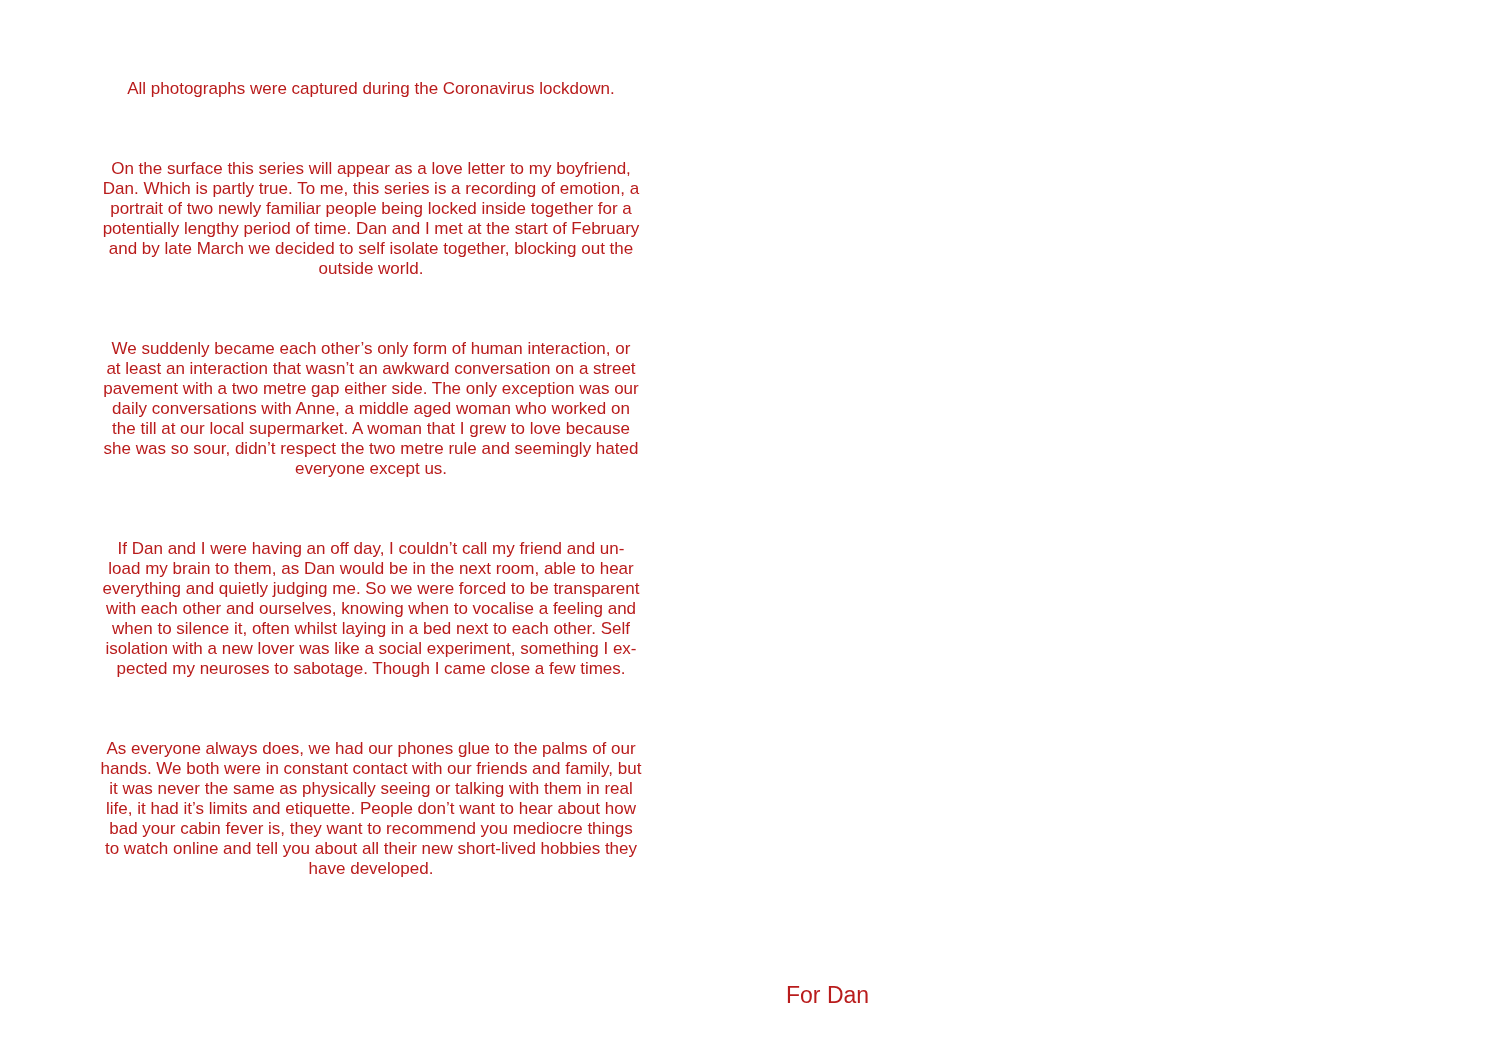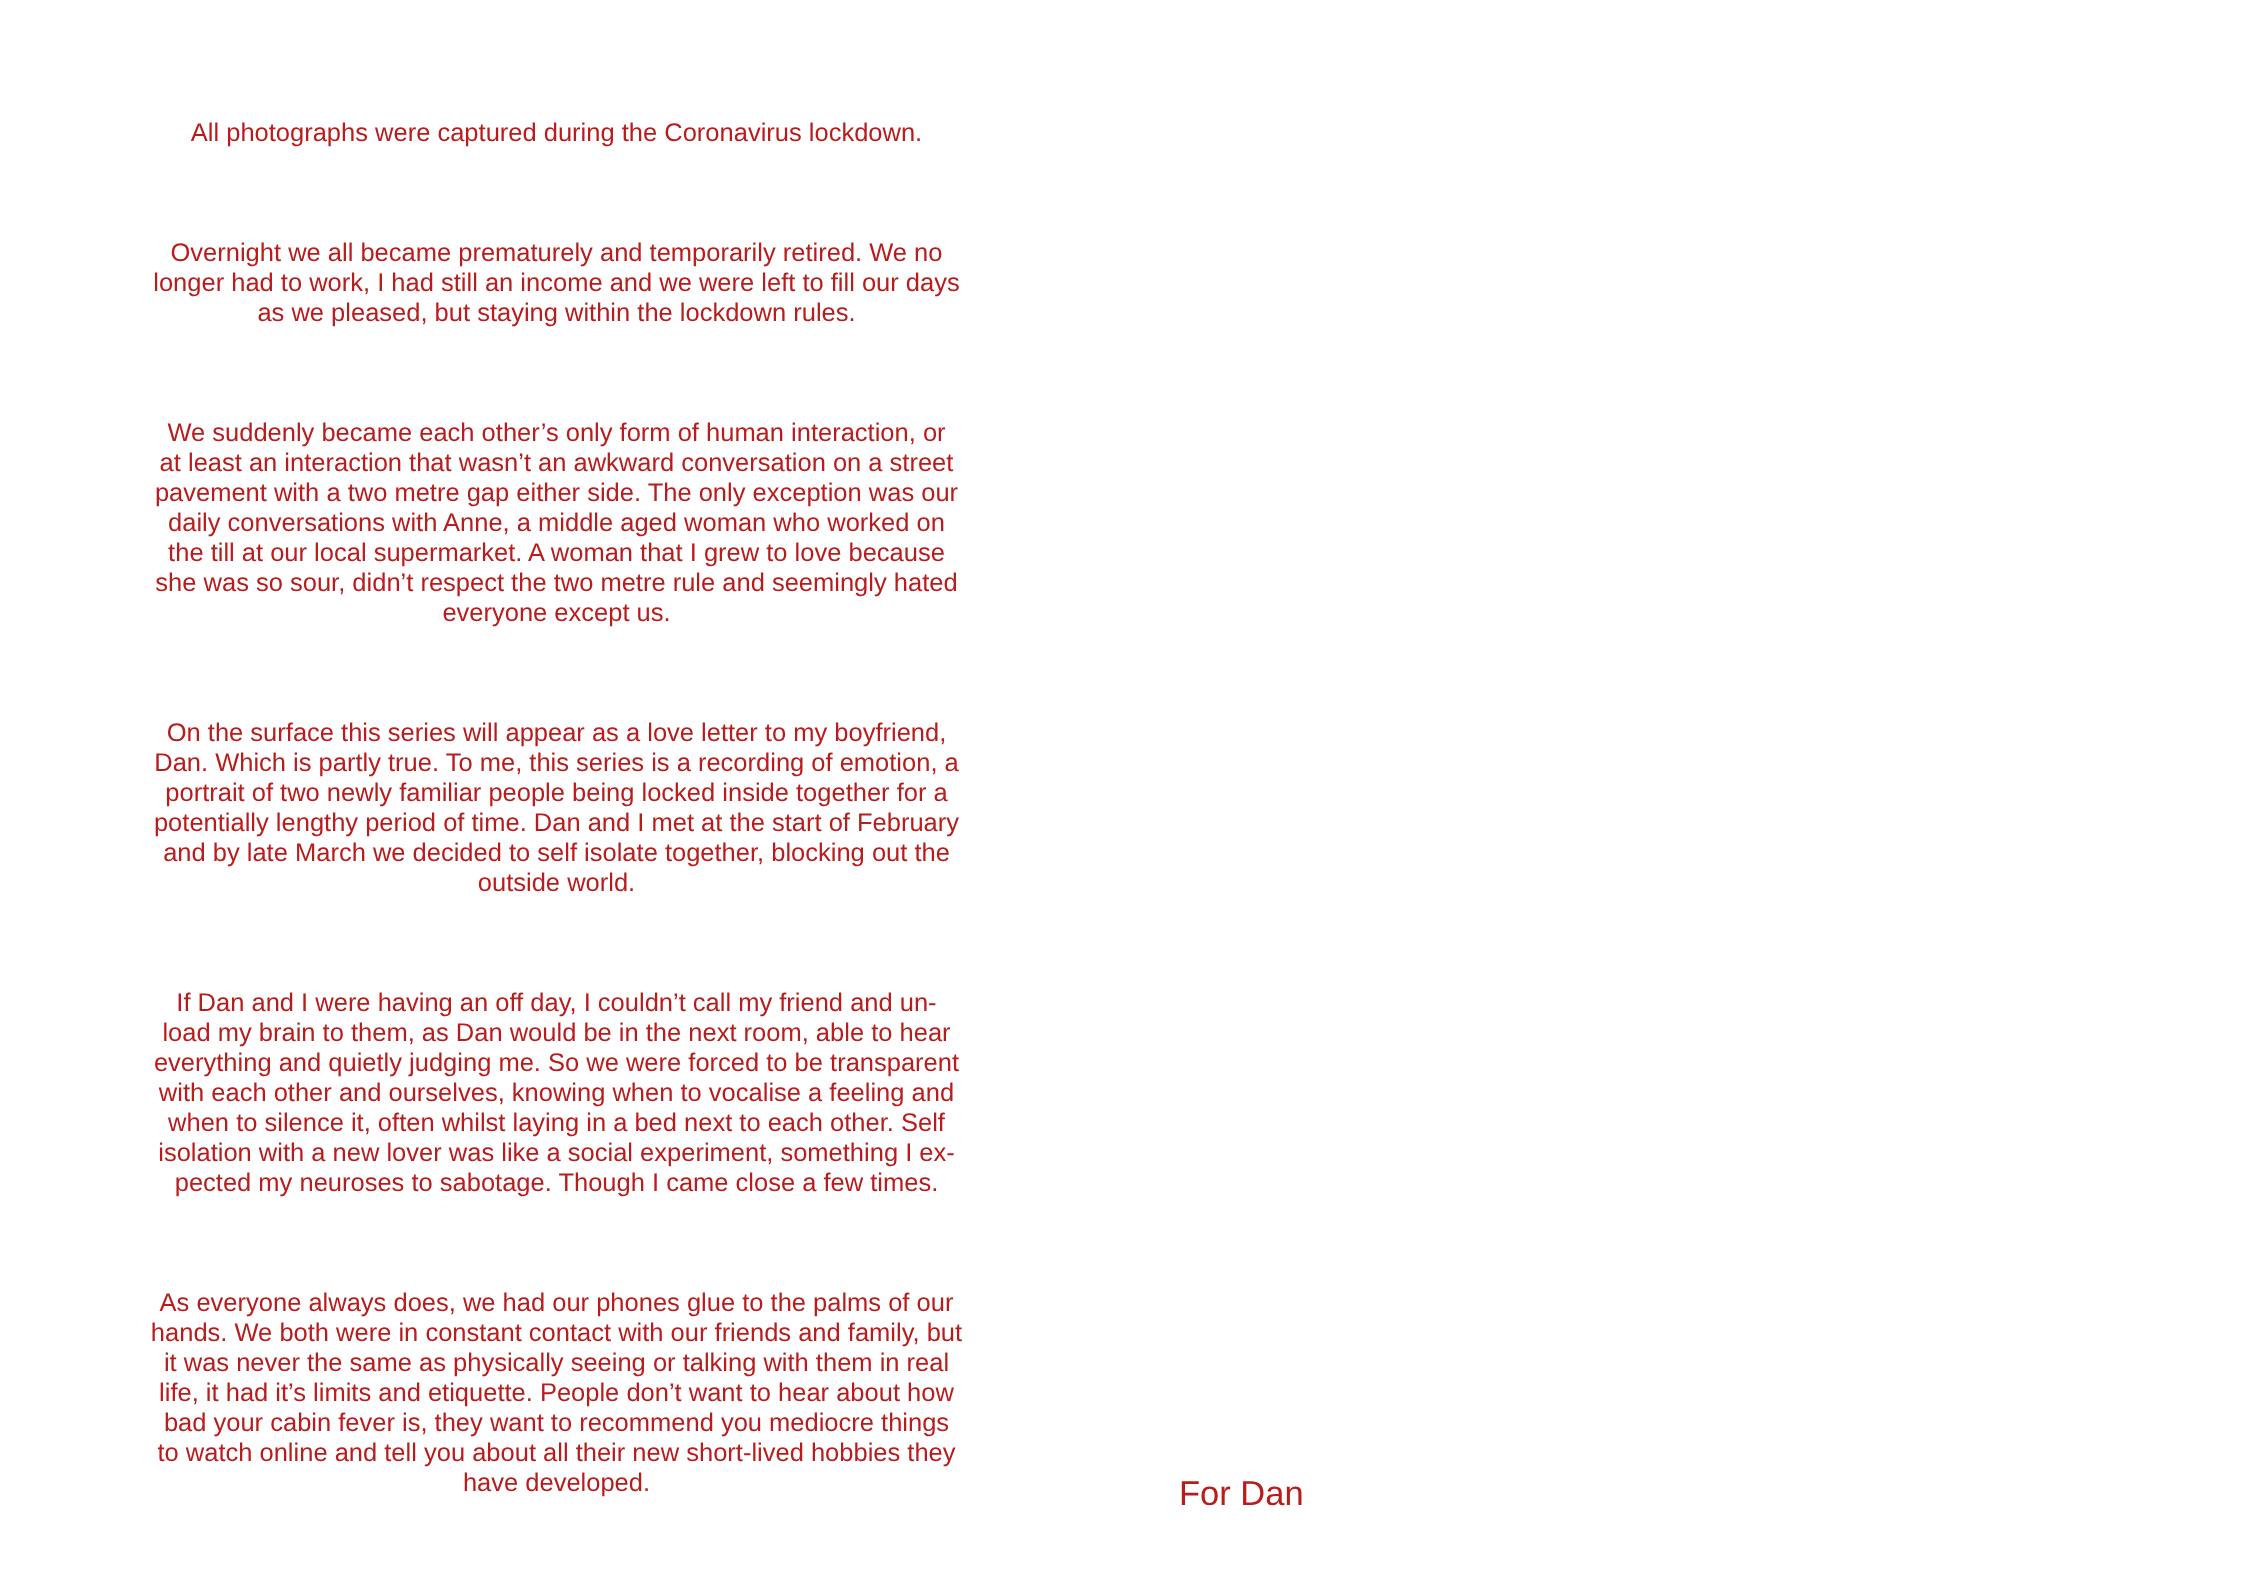--- a/index.html
+++ b/index.html
@@ -46,9 +46,6 @@
 
   <div class="statement-block">
     <p>All photographs were captured during the Coronavirus lockdown.</p>
-    <p>Overnight we all became prematurely and temporarily retired. We no
-longer had to work, I had still an income and we were left to fill our days
-as we pleased, but staying within the lockdown rules.</p>
     <p>We suddenly became each other’s only form of human interaction, or
 at least an interaction that wasn’t an awkward conversation on a street
 pavement with a two metre gap either side. The only exception was our

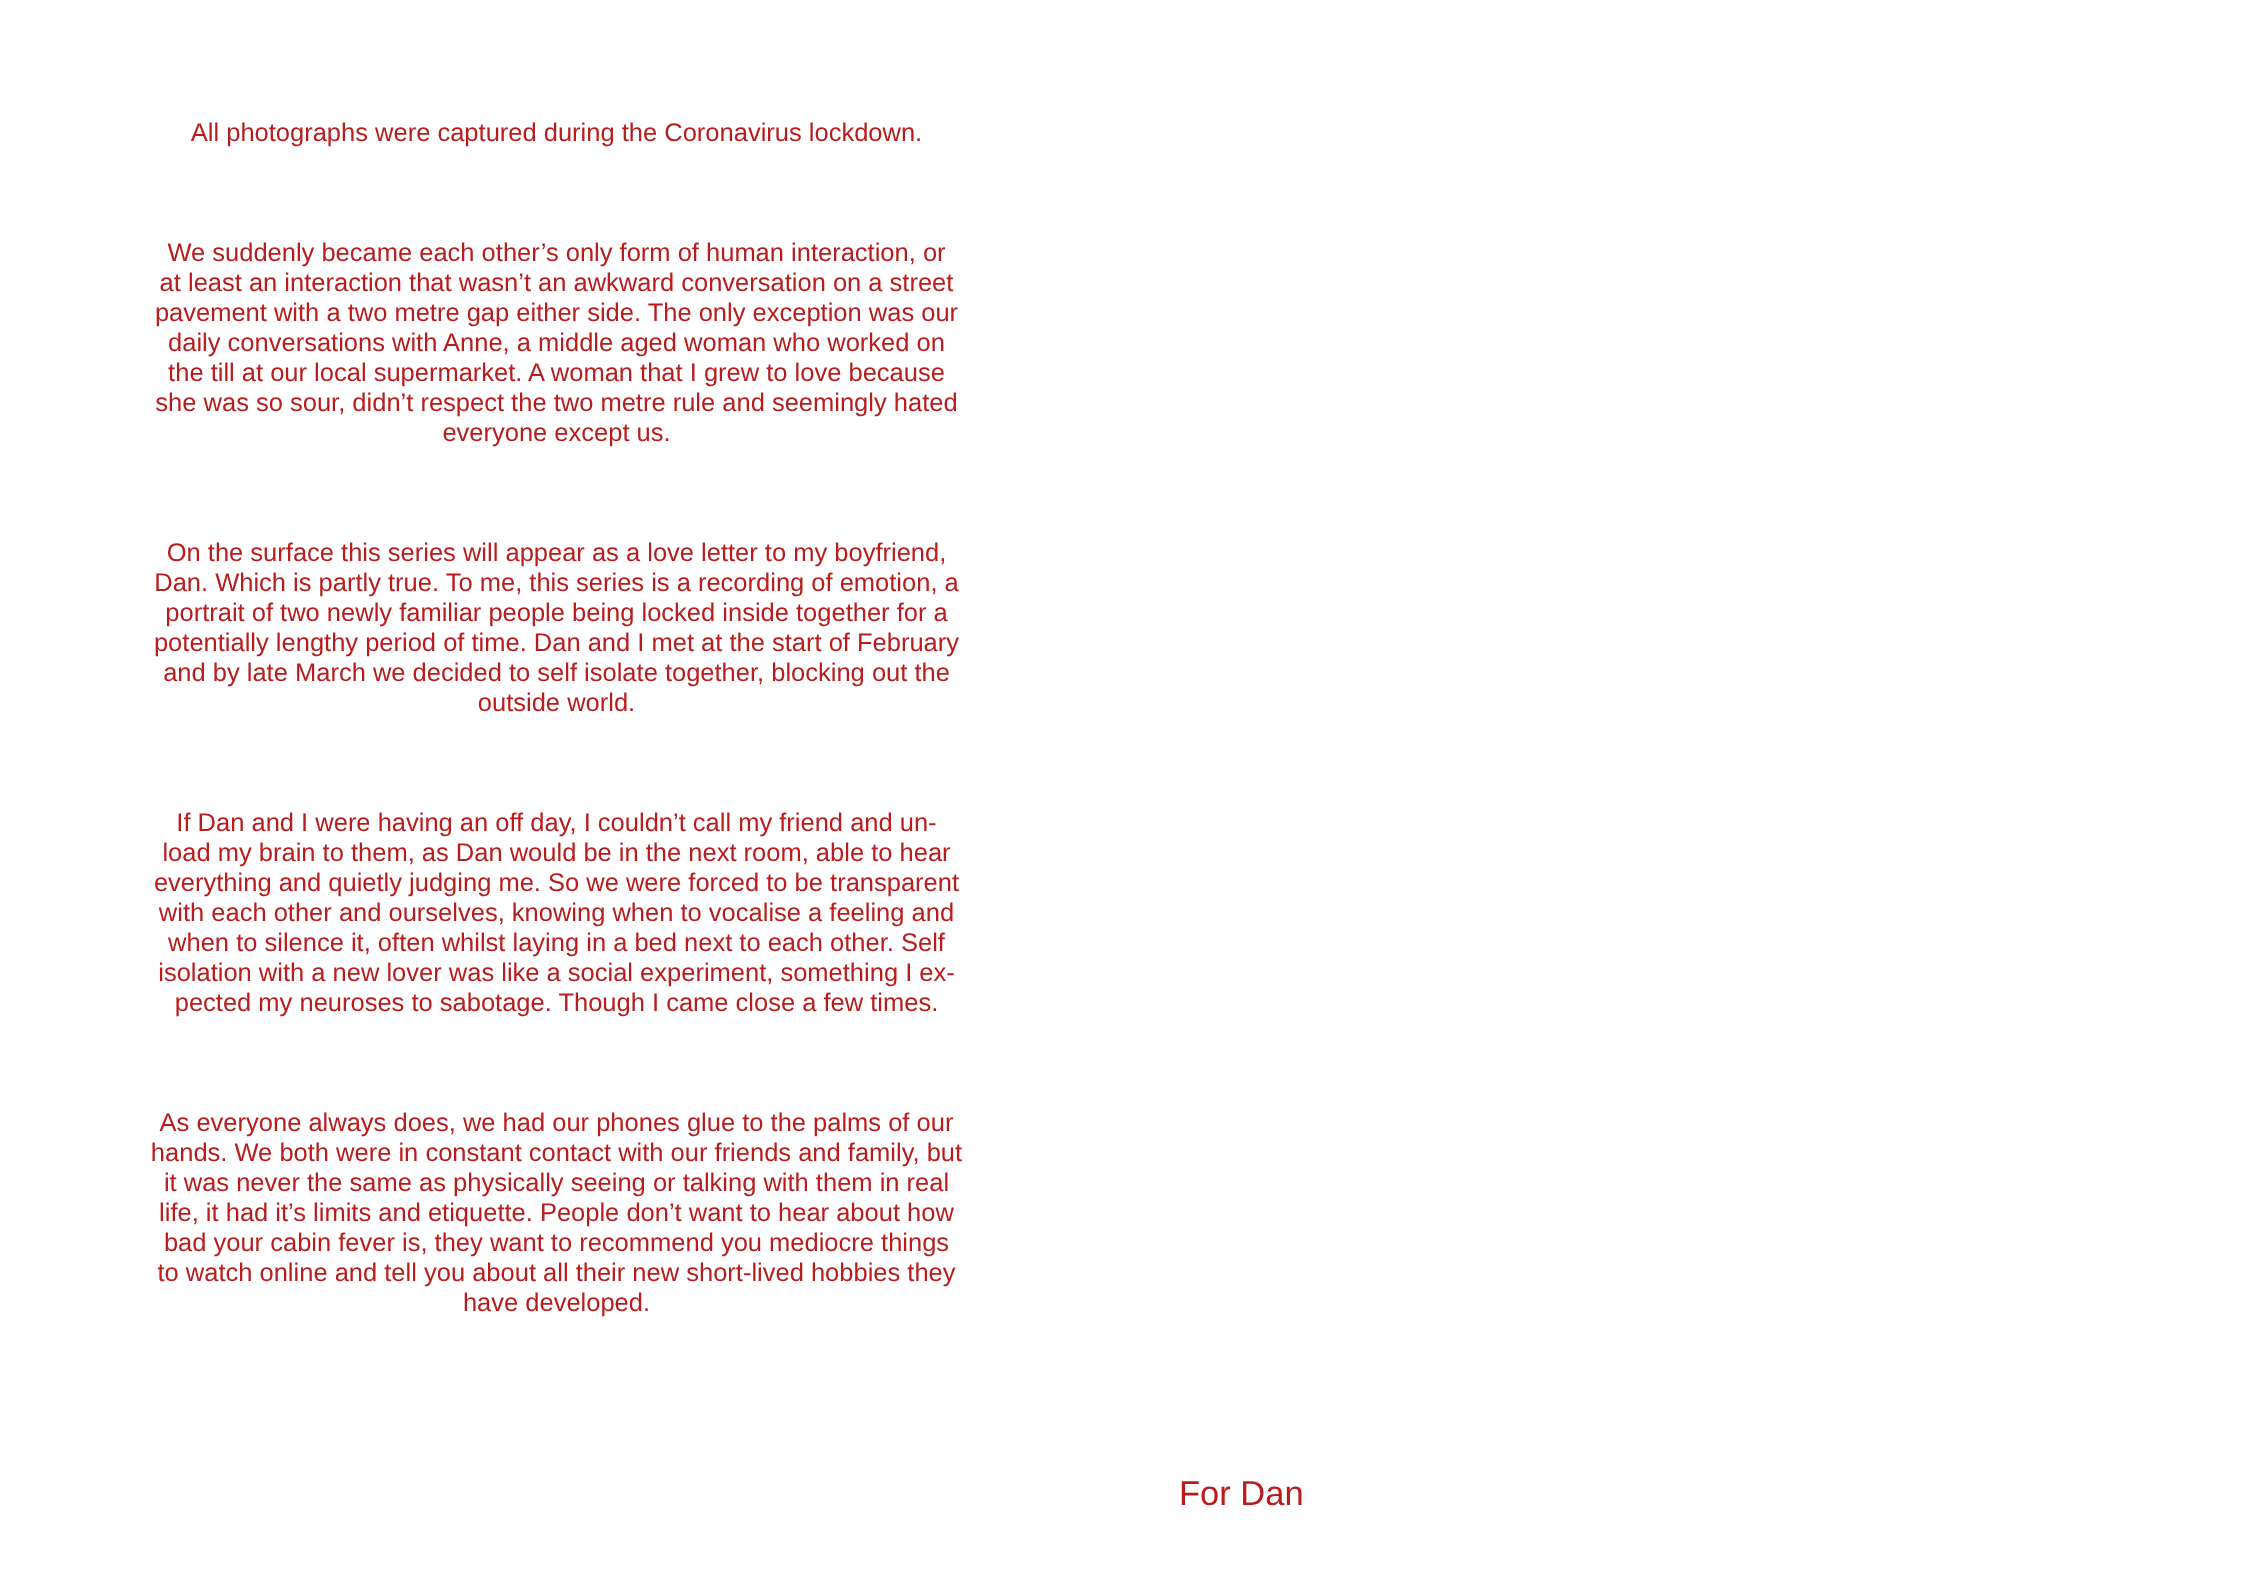--- a/index.html
+++ b/index.html
@@ -46,6 +46,12 @@
 
   <div class="statement-block">
     <p>All photographs were captured during the Coronavirus lockdown.</p>
+    <p>On the surface this series will appear as a love letter to my boyfriend,
+Dan. Which is partly true. To me, this series is a recording of emotion, a
+portrait of two newly familiar people being locked inside together for a
+potentially lengthy period of time. Dan and I met at the start of February
+and by late March we decided to self isolate together, blocking out the
+outside world.</p>
     <p>We suddenly became each other’s only form of human interaction, or
 at least an interaction that wasn’t an awkward conversation on a street
 pavement with a two metre gap either side. The only exception was our
@@ -53,12 +59,6 @@
 the till at our local supermarket. A woman that I grew to love because
 she was so sour, didn’t respect the two metre rule and seemingly hated
 everyone except us.</p>
-    <p>On the surface this series will appear as a love letter to my boyfriend,
-Dan. Which is partly true. To me, this series is a recording of emotion, a
-portrait of two newly familiar people being locked inside together for a
-potentially lengthy period of time. Dan and I met at the start of February
-and by late March we decided to self isolate together, blocking out the
-outside world.</p>
     <p>If Dan and I were having an off day, I couldn’t call my friend and un-
 load my brain to them, as Dan would be in the next room, able to hear
 everything and quietly judging me. So we were forced to be transparent

